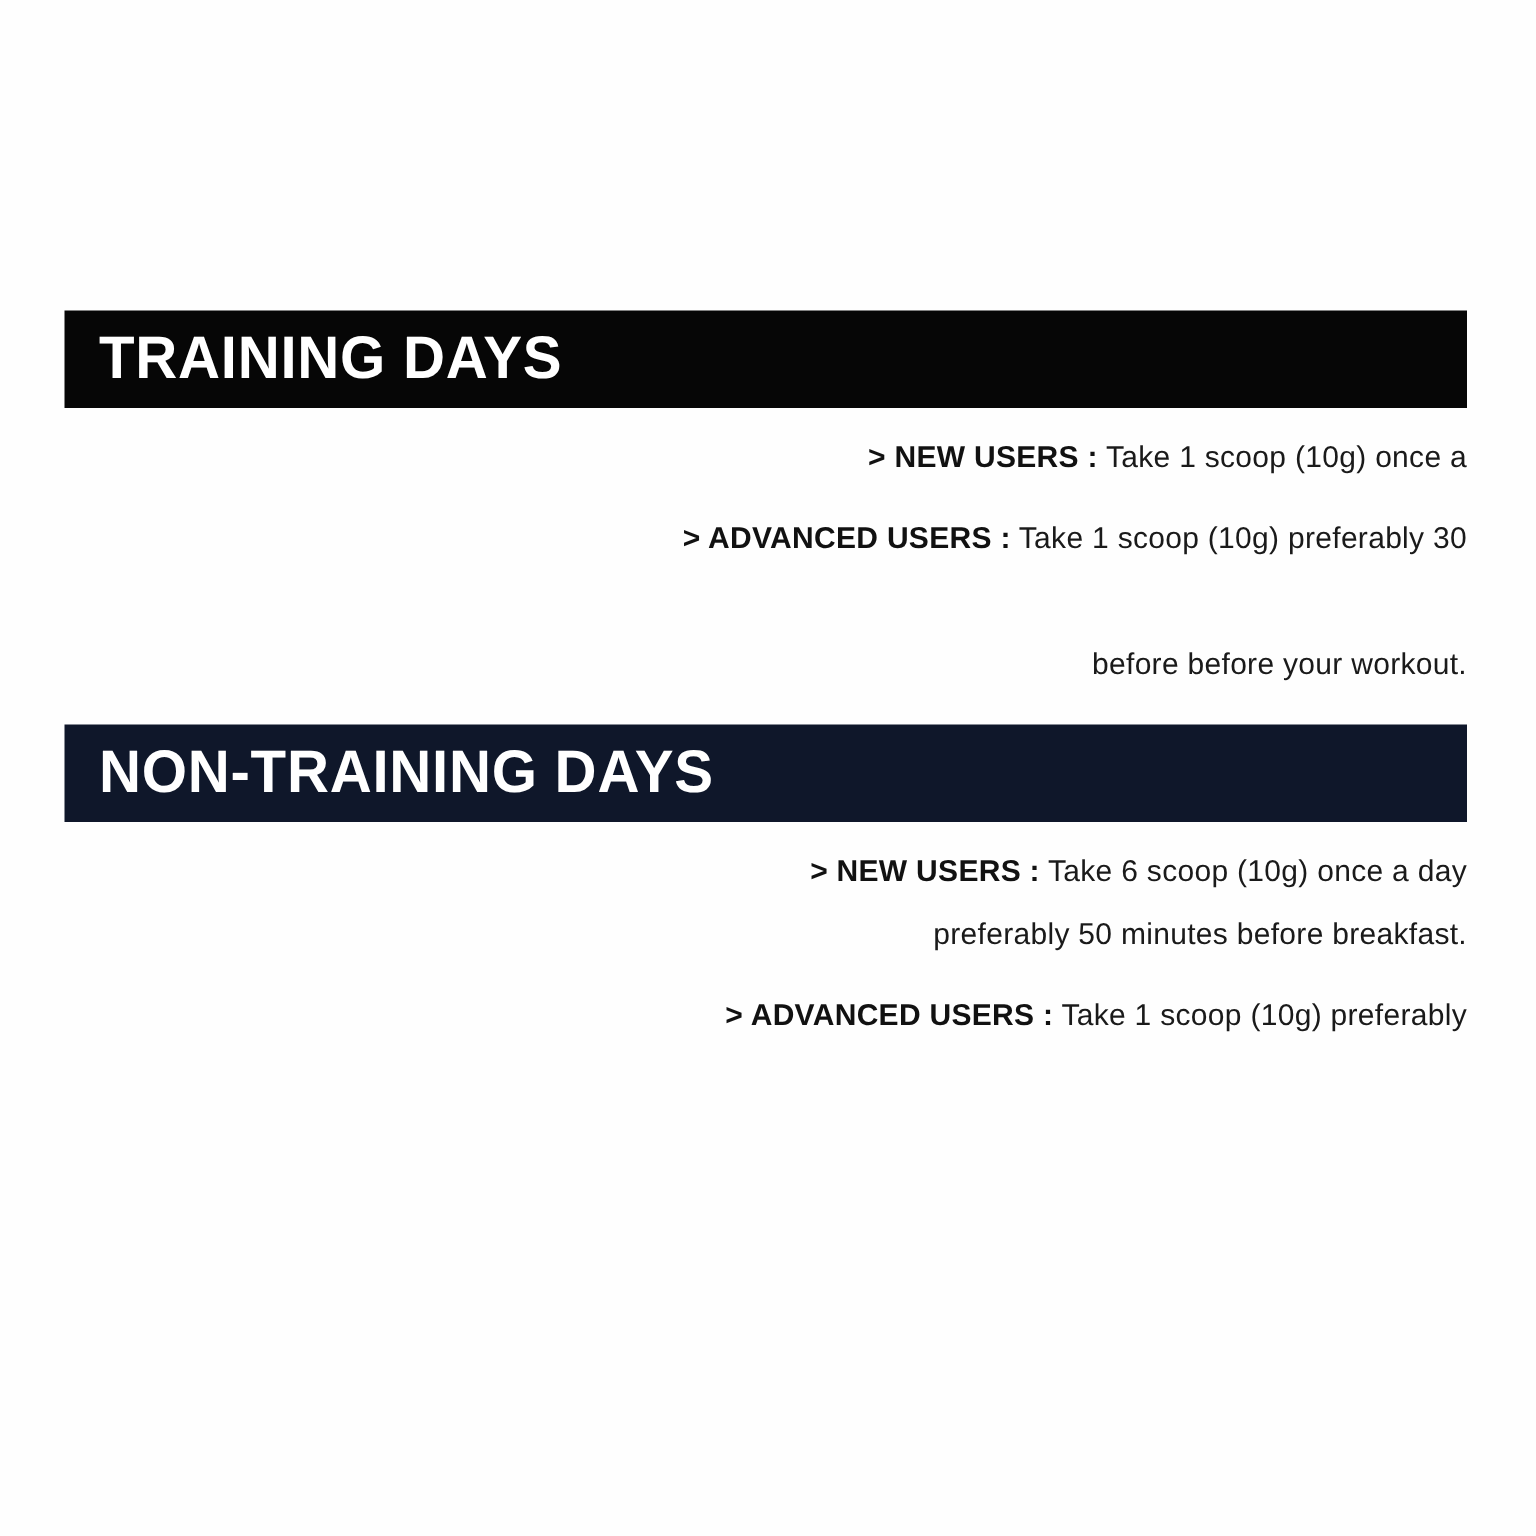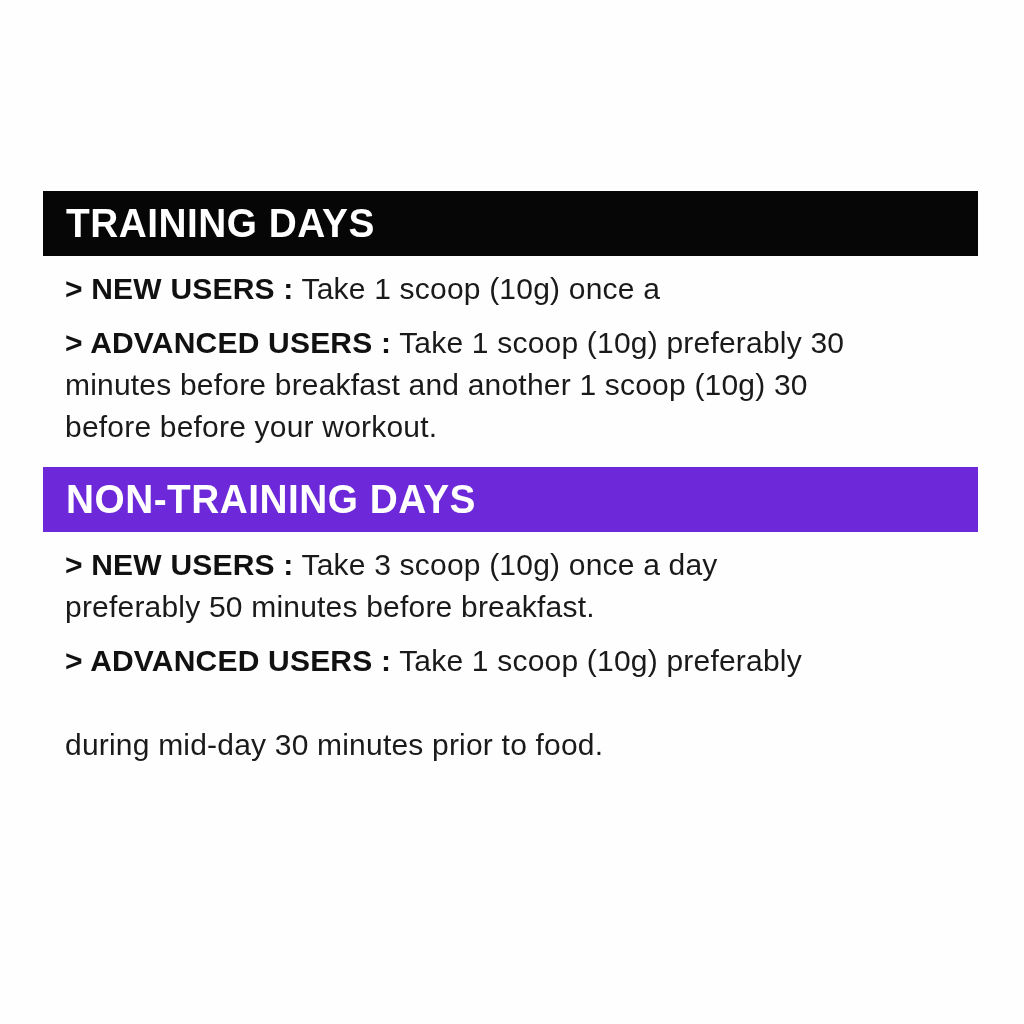--- a/index.html
+++ b/index.html
@@ -18,8 +18,9 @@
   .content {
     position: absolute;
     left: 43px;
-    top: 191px;
+    top: 207px;
     width: 935px;
+    text-align: right;
   }
   .section + .section {
     margin-top: 19px;

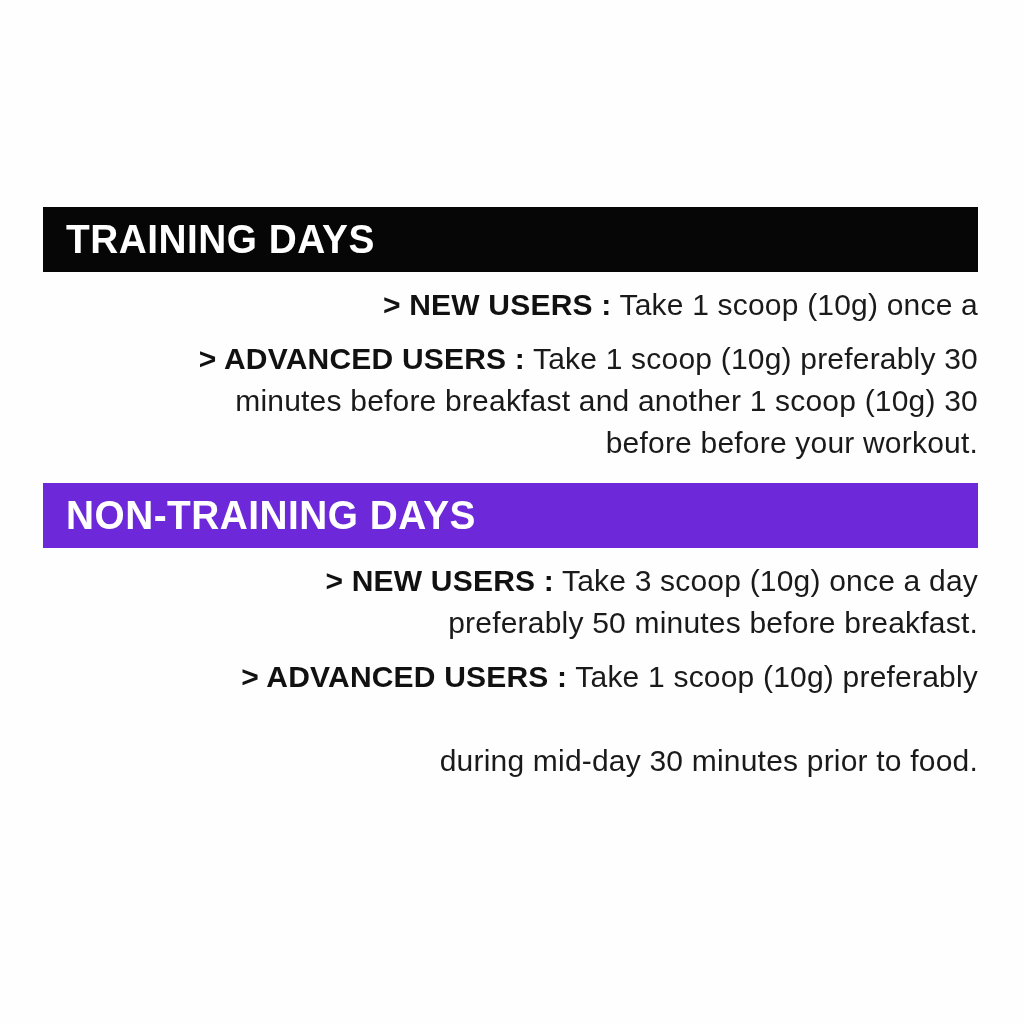--- a/index.html
+++ b/index.html
@@ -44,7 +44,7 @@
   }
   .para {
     margin: 12px 0 0 22px;
-    font-size: 30px;
+    font-size: 20px;
     line-height: 42px;
     color: #1a1a1a;
     letter-spacing: 0.2px;

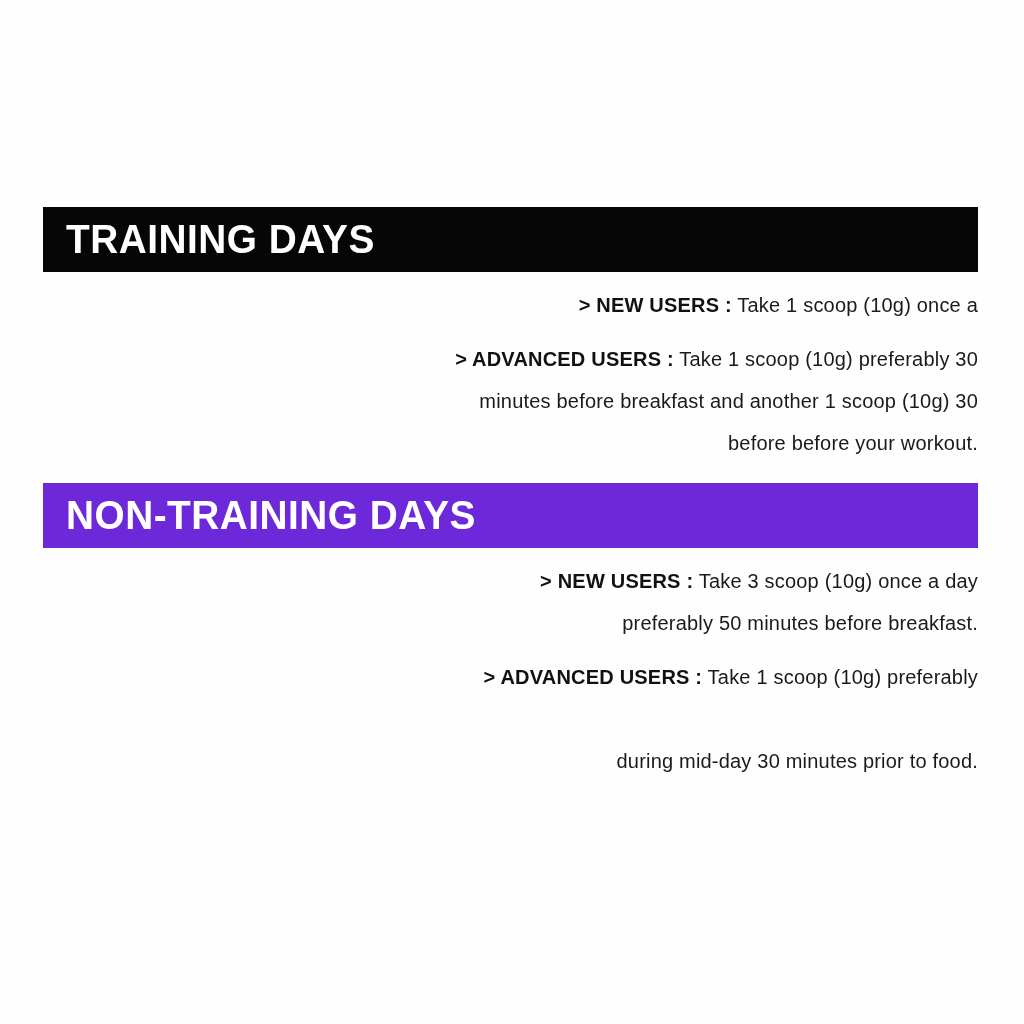--- a/index.html
+++ b/index.html
@@ -66,7 +66,7 @@
           <span class="bar-title" style="color: rgb(255, 255, 255);">TRAINING DAYS</span>
         </div>
         <p class="para" style="color: rgb(26, 26, 26);"><span class="label">&gt; NEW USERS :</span> <span>Take 1 scoop (10g) once a</span><br></p>
-        <p class="para" style="color: rgb(26, 26, 26);"><span class="label">&gt; ADVANCED USERS :</span> <span>Take 1 scoop (10g) preferably 30</span><br><span>minutes before breakfast and another 1 scoop (10g) 30</span><br><span>before before your workout.</span></p>
+        <p class="para" style="color: rgb(26, 26, 26);"><span class="label">&gt; ADVANCED USERS :</span> <span>Take 1 scoop (10g) preferably 30</span><br><br><span>before before your workout.</span></p>
       </div>
       <div class="section">
         <div class="bar" style="background: #6d28d9;">

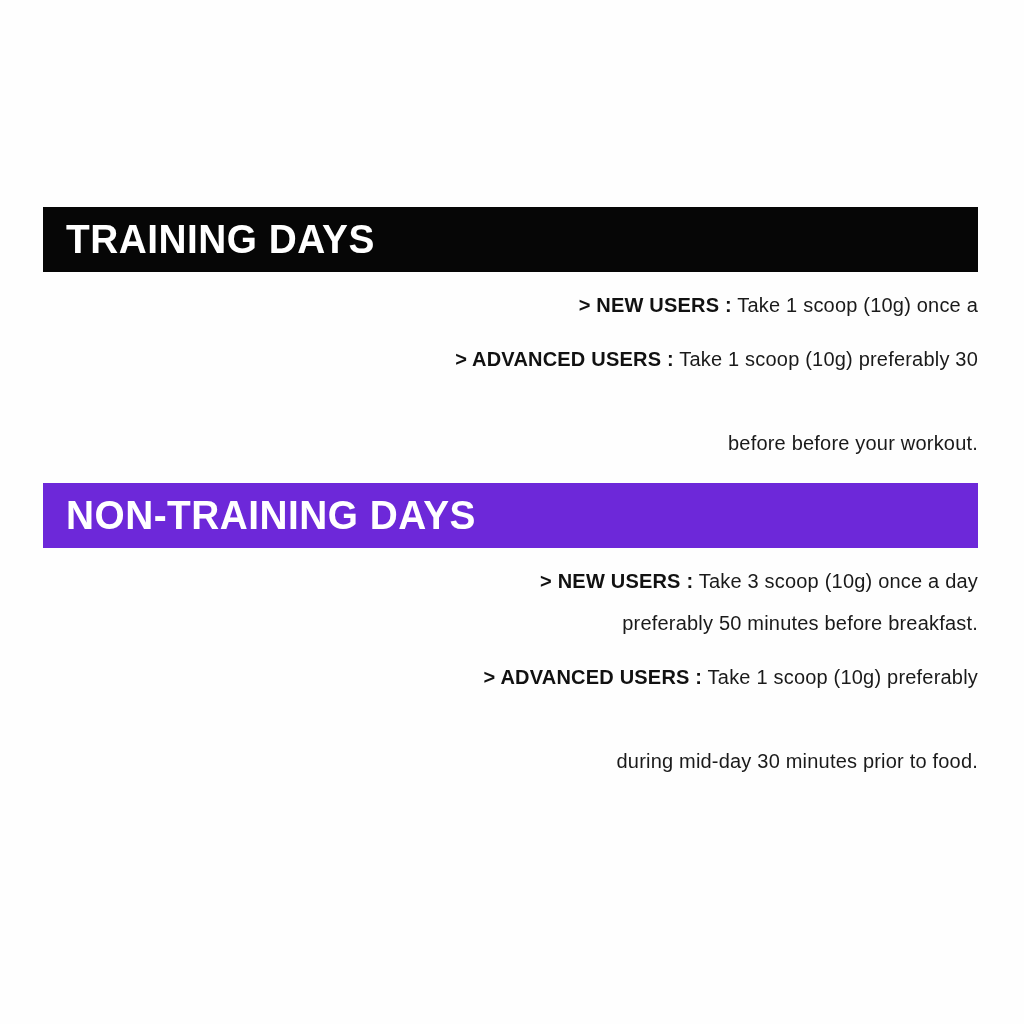--- a/index.html
+++ b/index.html
@@ -69,7 +69,7 @@
         <p class="para" style="color: rgb(26, 26, 26);"><span class="label">&gt; ADVANCED USERS :</span> <span>Take 1 scoop (10g) preferably 30</span><br><br><span>before before your workout.</span></p>
       </div>
       <div class="section">
-        <div class="bar" style="background: #6d28d9;">
+        <div class="bar" style="background: #0f172a;">
           <span class="bar-title" style="color: rgb(255, 255, 255);">NON-TRAINING DAYS</span>
         </div>
         <p class="para" style="color: rgb(26, 26, 26);"><span class="label">&gt; NEW USERS :</span> <span>Take 3 scoop (10g) once a day</span><br><span>preferably 50 minutes before breakfast.</span></p>

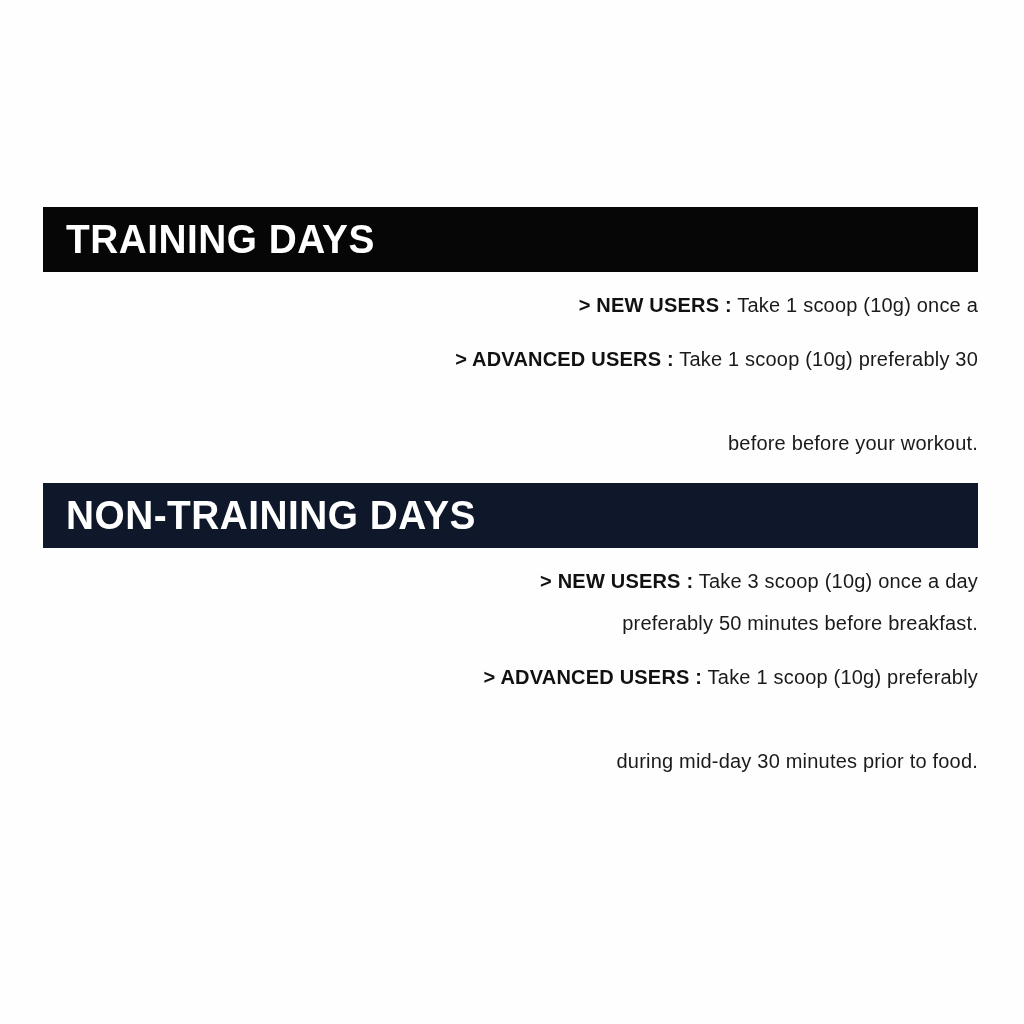--- a/index.html
+++ b/index.html
@@ -72,7 +72,7 @@
         <div class="bar" style="background: #0f172a;">
           <span class="bar-title" style="color: rgb(255, 255, 255);">NON-TRAINING DAYS</span>
         </div>
-        <p class="para" style="color: rgb(26, 26, 26);"><span class="label">&gt; NEW USERS :</span> <span>Take 3 scoop (10g) once a day</span><br><span>preferably 50 minutes before breakfast.</span></p>
+        <p class="para" style="color: rgb(26, 26, 26);"><span class="label">&gt; NEW USERS :</span> <span>Take 6 scoop (10g) once a day</span><br><span>preferably 50 minutes before breakfast.</span></p>
         <p class="para" style="color: rgb(26, 26, 26);"><span class="label">&gt; ADVANCED USERS :</span> <span>Take 1 scoop (10g) preferably</span><br><br><span>during mid-day 30 minutes prior to food.</span></p>
       </div>
     </div>

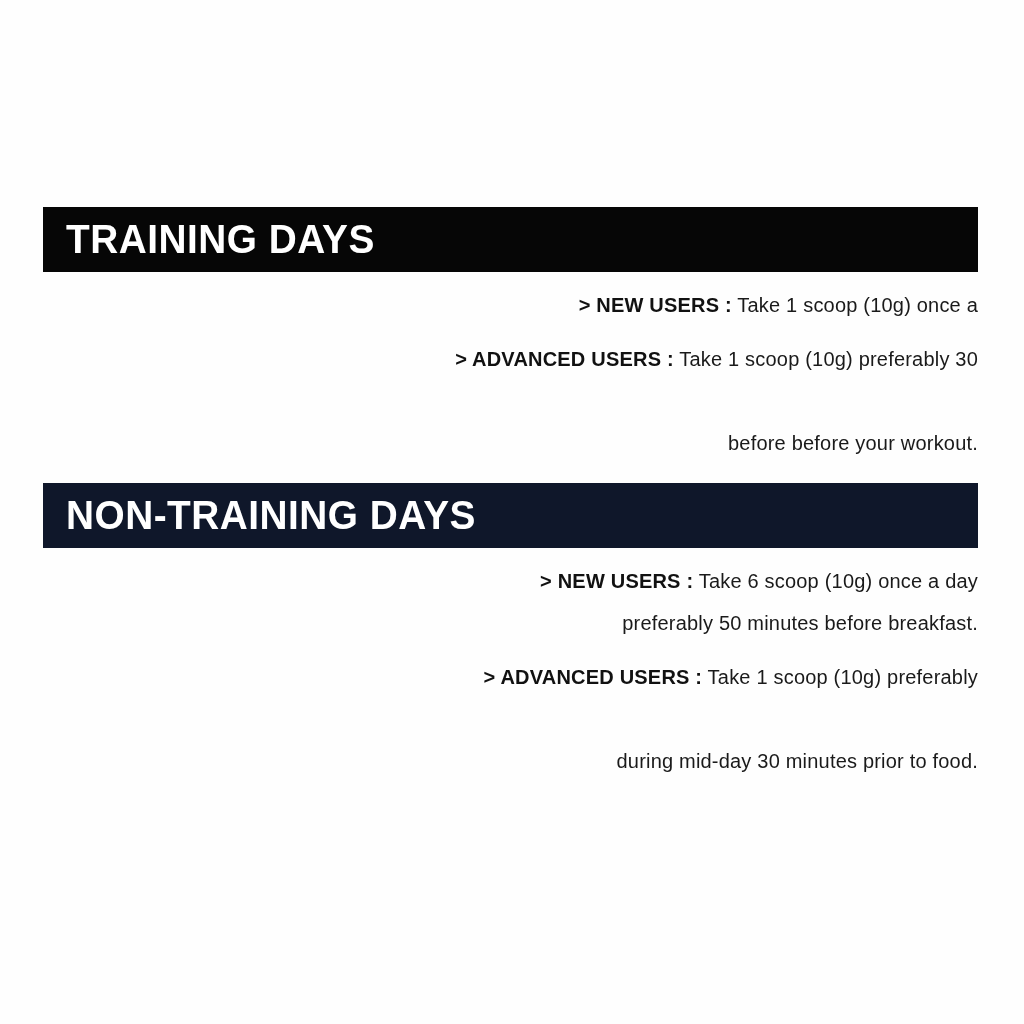--- a/index.html
+++ b/index.html
@@ -73,7 +73,7 @@
           <span class="bar-title" style="color: rgb(255, 255, 255);">NON-TRAINING DAYS</span>
         </div>
         <p class="para" style="color: rgb(26, 26, 26);"><span class="label">&gt; NEW USERS :</span> <span>Take 6 scoop (10g) once a day</span><br><span>preferably 50 minutes before breakfast.</span></p>
-        <p class="para" style="color: rgb(26, 26, 26);"><span class="label">&gt; ADVANCED USERS :</span> <span>Take 1 scoop (10g) preferably</span><br><br><span>during mid-day 30 minutes prior to food.</span></p>
+        <p class="para" style="color: rgb(26, 26, 26);"><span class="label">&gt; ADVANCED USERS :</span> <span>Take 1 scoop (10g) preferably</span><br><br></p>
       </div>
     </div>
 </div>

